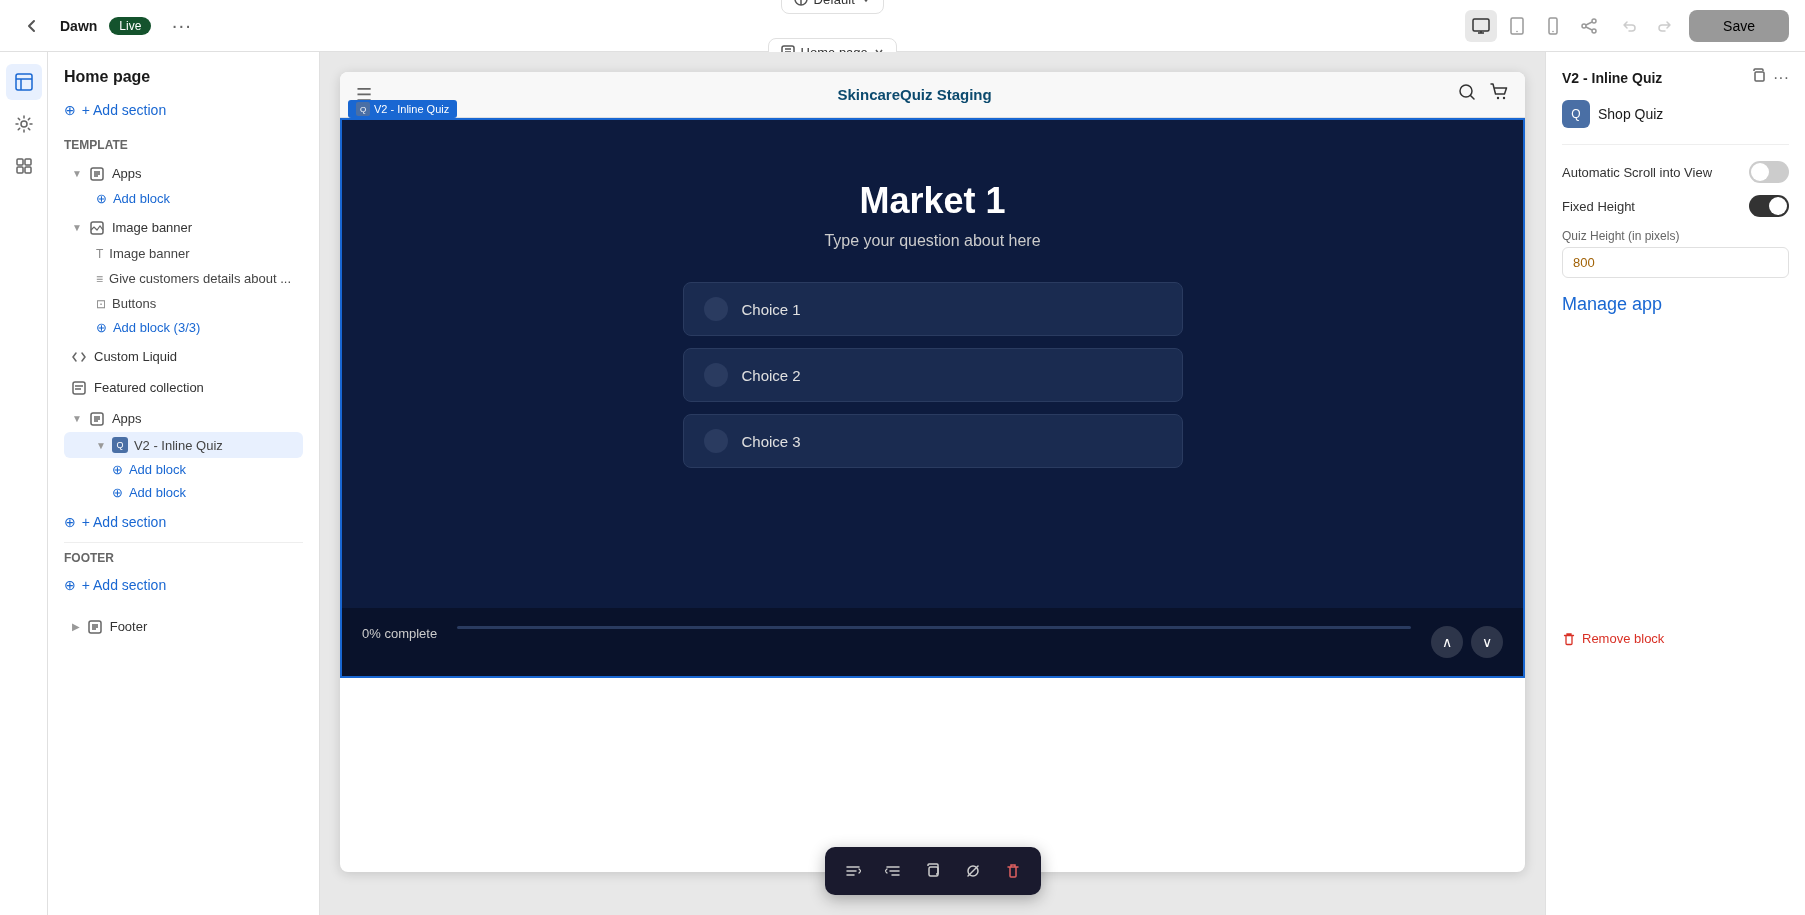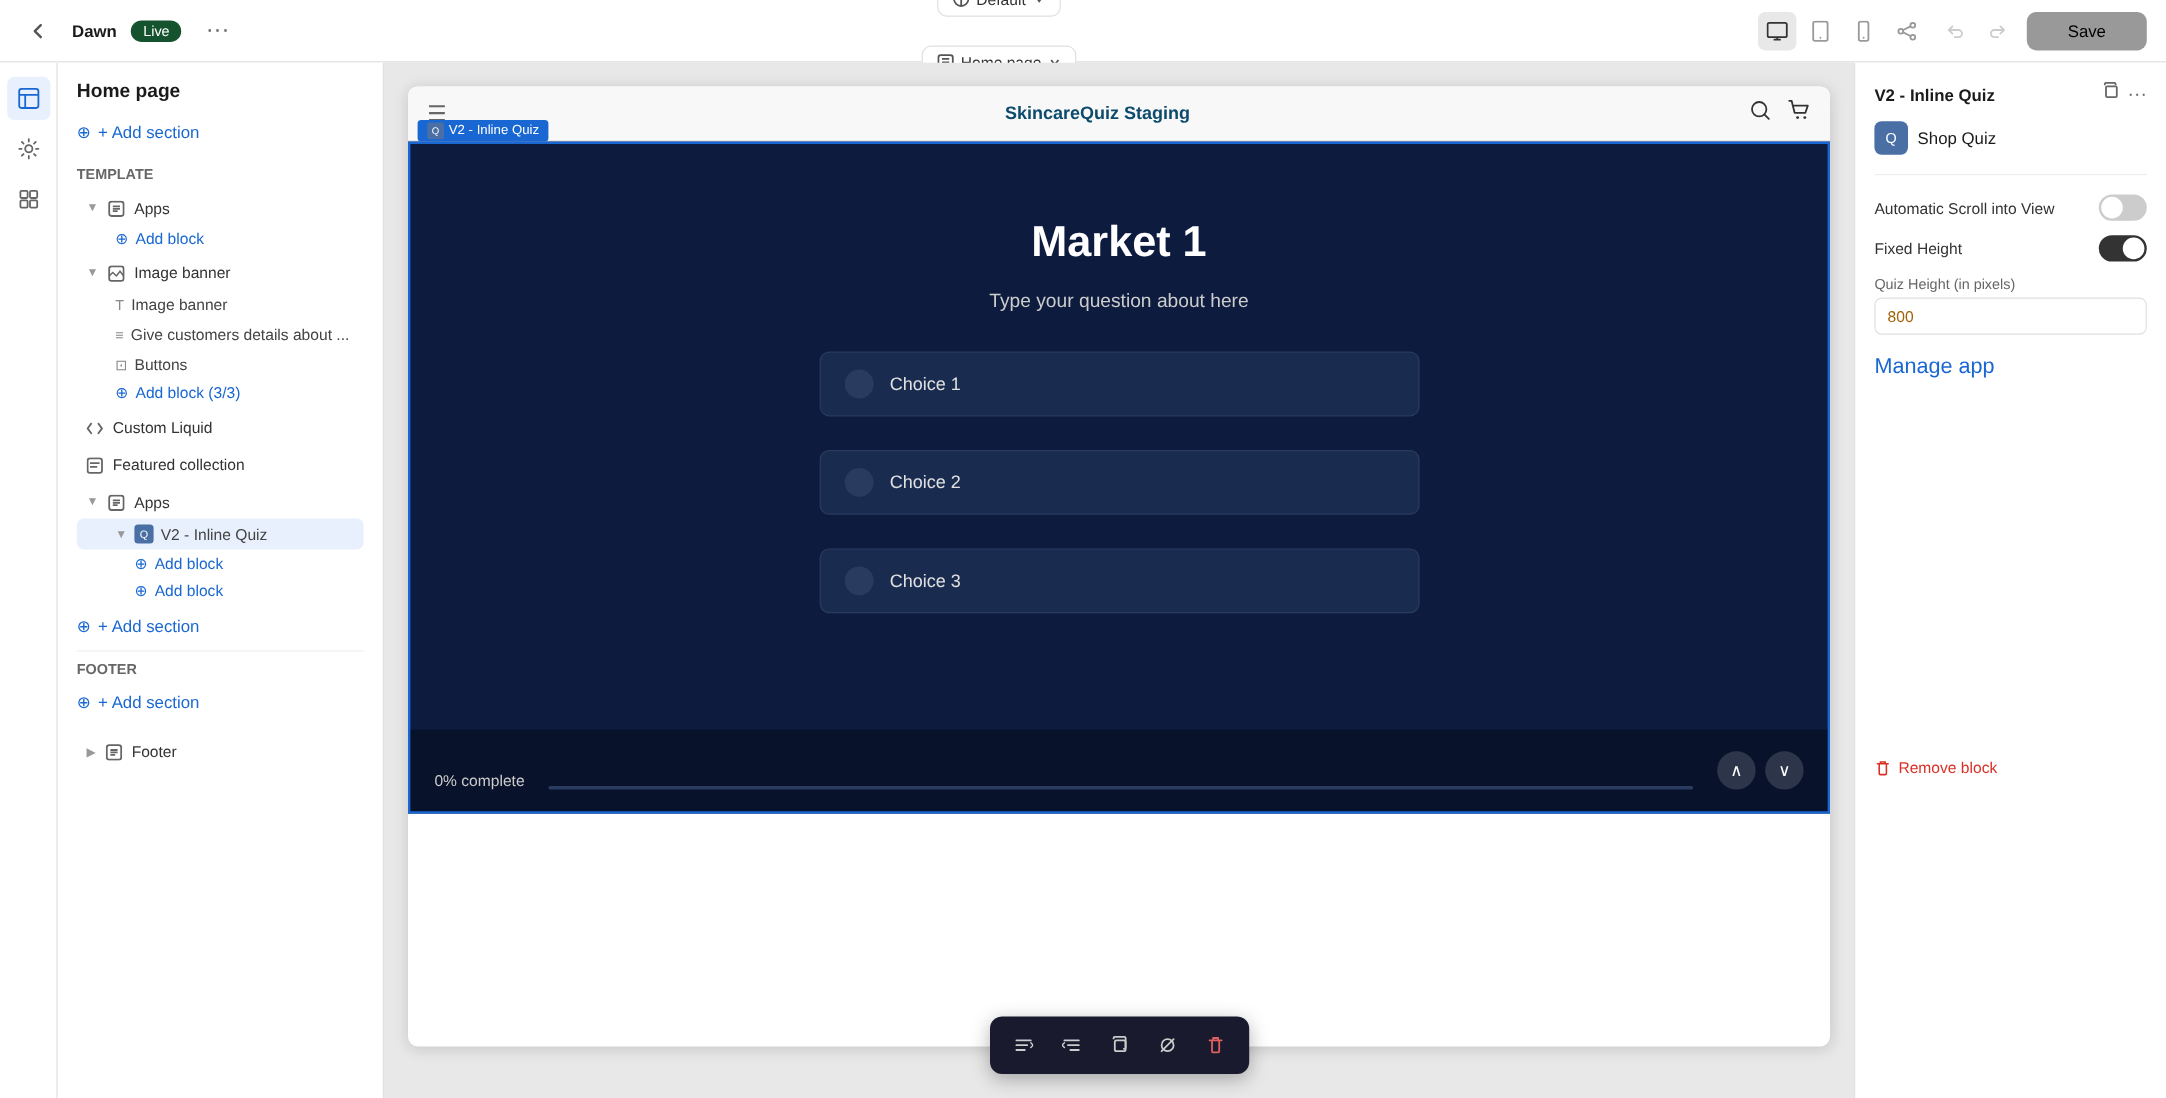--- a/index.html
+++ b/index.html
@@ -54,7 +54,7 @@
     .browser-icons { display: flex; gap: 12px; font-size: 18px; color: #333; }
 
     .quiz-section { background: #0d1b3e; padding: 60px 40px 80px; position: relative; min-height: 560px; display: flex; flex-direction: column; align-items: center; }
-    .quiz-title { color: #fff; font-size: 36px; font-weight: 700; margin-bottom: 21px; text-align: center; }
+    .quiz-title { color: #fff; font-size: 36px; font-weight: 700; margin-bottom: 10px; text-align: center; }
     .quiz-subtitle { color: #ccc; font-size: 16px; margin-bottom: 32px; text-align: center; }
     .choice-option { width: 500px; background: #1a2b50; border-radius: 8px; padding: 14px 20px; margin-bottom: 28px; display: flex; align-items: center; gap: 14px; cursor: pointer; border: 1px solid #2a3b60; }
     .choice-radio { width: 24px; height: 24px; border-radius: 50%; background: #2a3b60; flex-shrink: 0; }

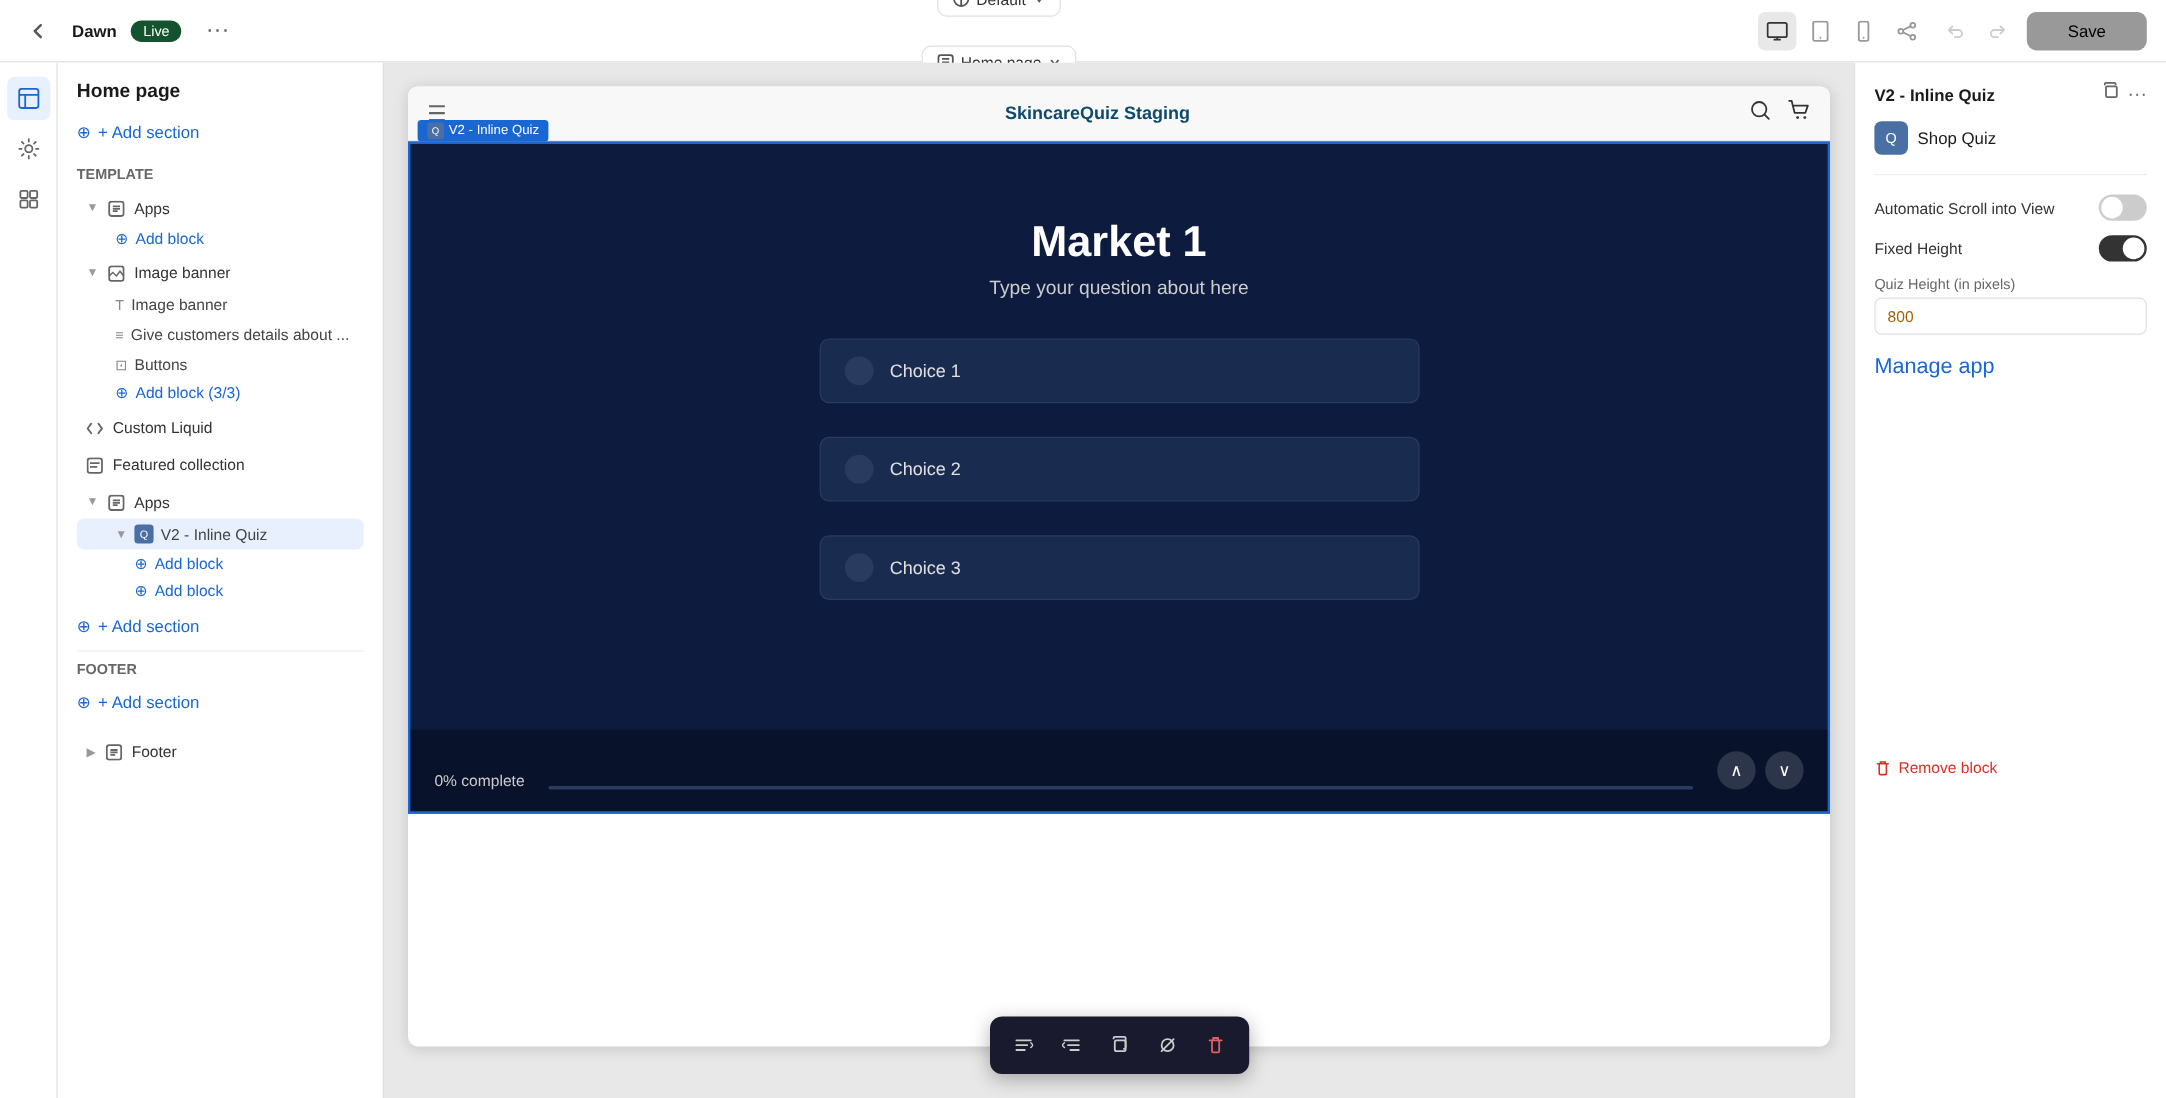--- a/index.html
+++ b/index.html
@@ -56,7 +56,7 @@
     .quiz-section { background: #0d1b3e; padding: 60px 40px 80px; position: relative; min-height: 560px; display: flex; flex-direction: column; align-items: center; }
     .quiz-title { color: #fff; font-size: 36px; font-weight: 700; margin-bottom: 10px; text-align: center; }
     .quiz-subtitle { color: #ccc; font-size: 16px; margin-bottom: 32px; text-align: center; }
-    .choice-option { width: 500px; background: #1a2b50; border-radius: 8px; padding: 14px 20px; margin-bottom: 28px; display: flex; align-items: center; gap: 14px; cursor: pointer; border: 1px solid #2a3b60; }
+    .choice-option { width: 500px; background: #1a2b50; border-radius: 8px; padding: 14px 20px; margin-bottom: 12px; display: flex; align-items: center; gap: 14px; cursor: pointer; border: 1px solid #2a3b60; }
     .choice-radio { width: 24px; height: 24px; border-radius: 50%; background: #2a3b60; flex-shrink: 0; }
     .choice-text { color: #e0e0e0; font-size: 15px; }
     .quiz-progress { position: absolute; bottom: 0; left: 0; right: 0; background: rgba(0,0,0,0.3); padding: 18px 20px; display: flex; align-items: flex-end; justify-content: space-between; }

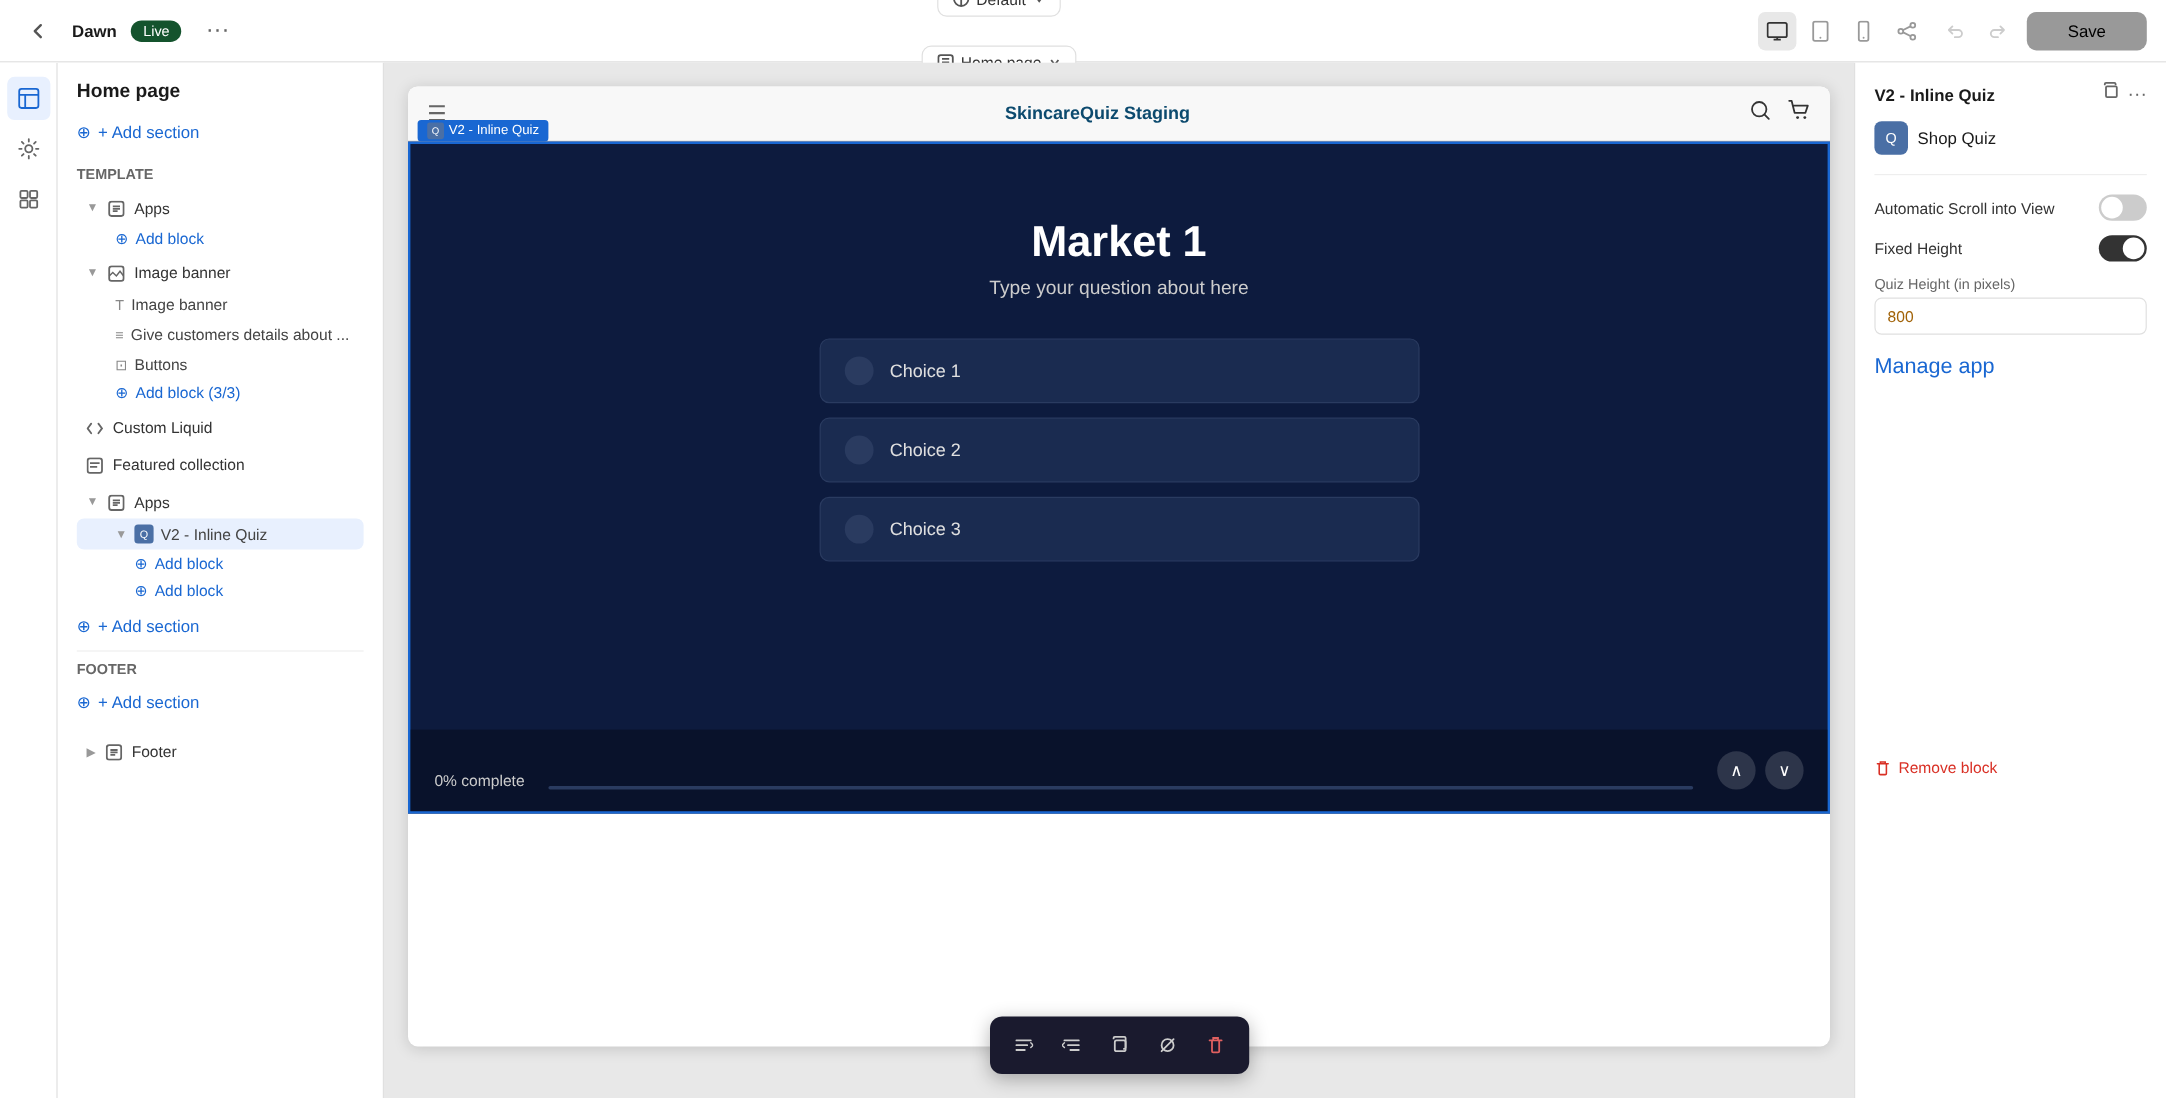--- a/index.html
+++ b/index.html
@@ -59,7 +59,7 @@
     .choice-option { width: 500px; background: #1a2b50; border-radius: 8px; padding: 14px 20px; margin-bottom: 12px; display: flex; align-items: center; gap: 14px; cursor: pointer; border: 1px solid #2a3b60; }
     .choice-radio { width: 24px; height: 24px; border-radius: 50%; background: #2a3b60; flex-shrink: 0; }
     .choice-text { color: #e0e0e0; font-size: 15px; }
-    .quiz-progress { position: absolute; bottom: 0; left: 0; right: 0; background: rgba(0,0,0,0.3); padding: 18px 20px; display: flex; align-items: flex-end; justify-content: space-between; }
+    .quiz-progress { position: absolute; bottom: 0; left: 0; right: 0; background: rgba(0,0,0,0.3); padding: 18px 20px; display: flex; align-items: flex-start; justify-content: space-between; }
     .progress-text { color: #ccc; font-size: 13px; }
     .progress-bar-wrap { flex: 1; height: 3px; background: #2a3b60; margin: 0 20px; border-radius: 2px; }
     .progress-nav { display: flex; gap: 8px; }

